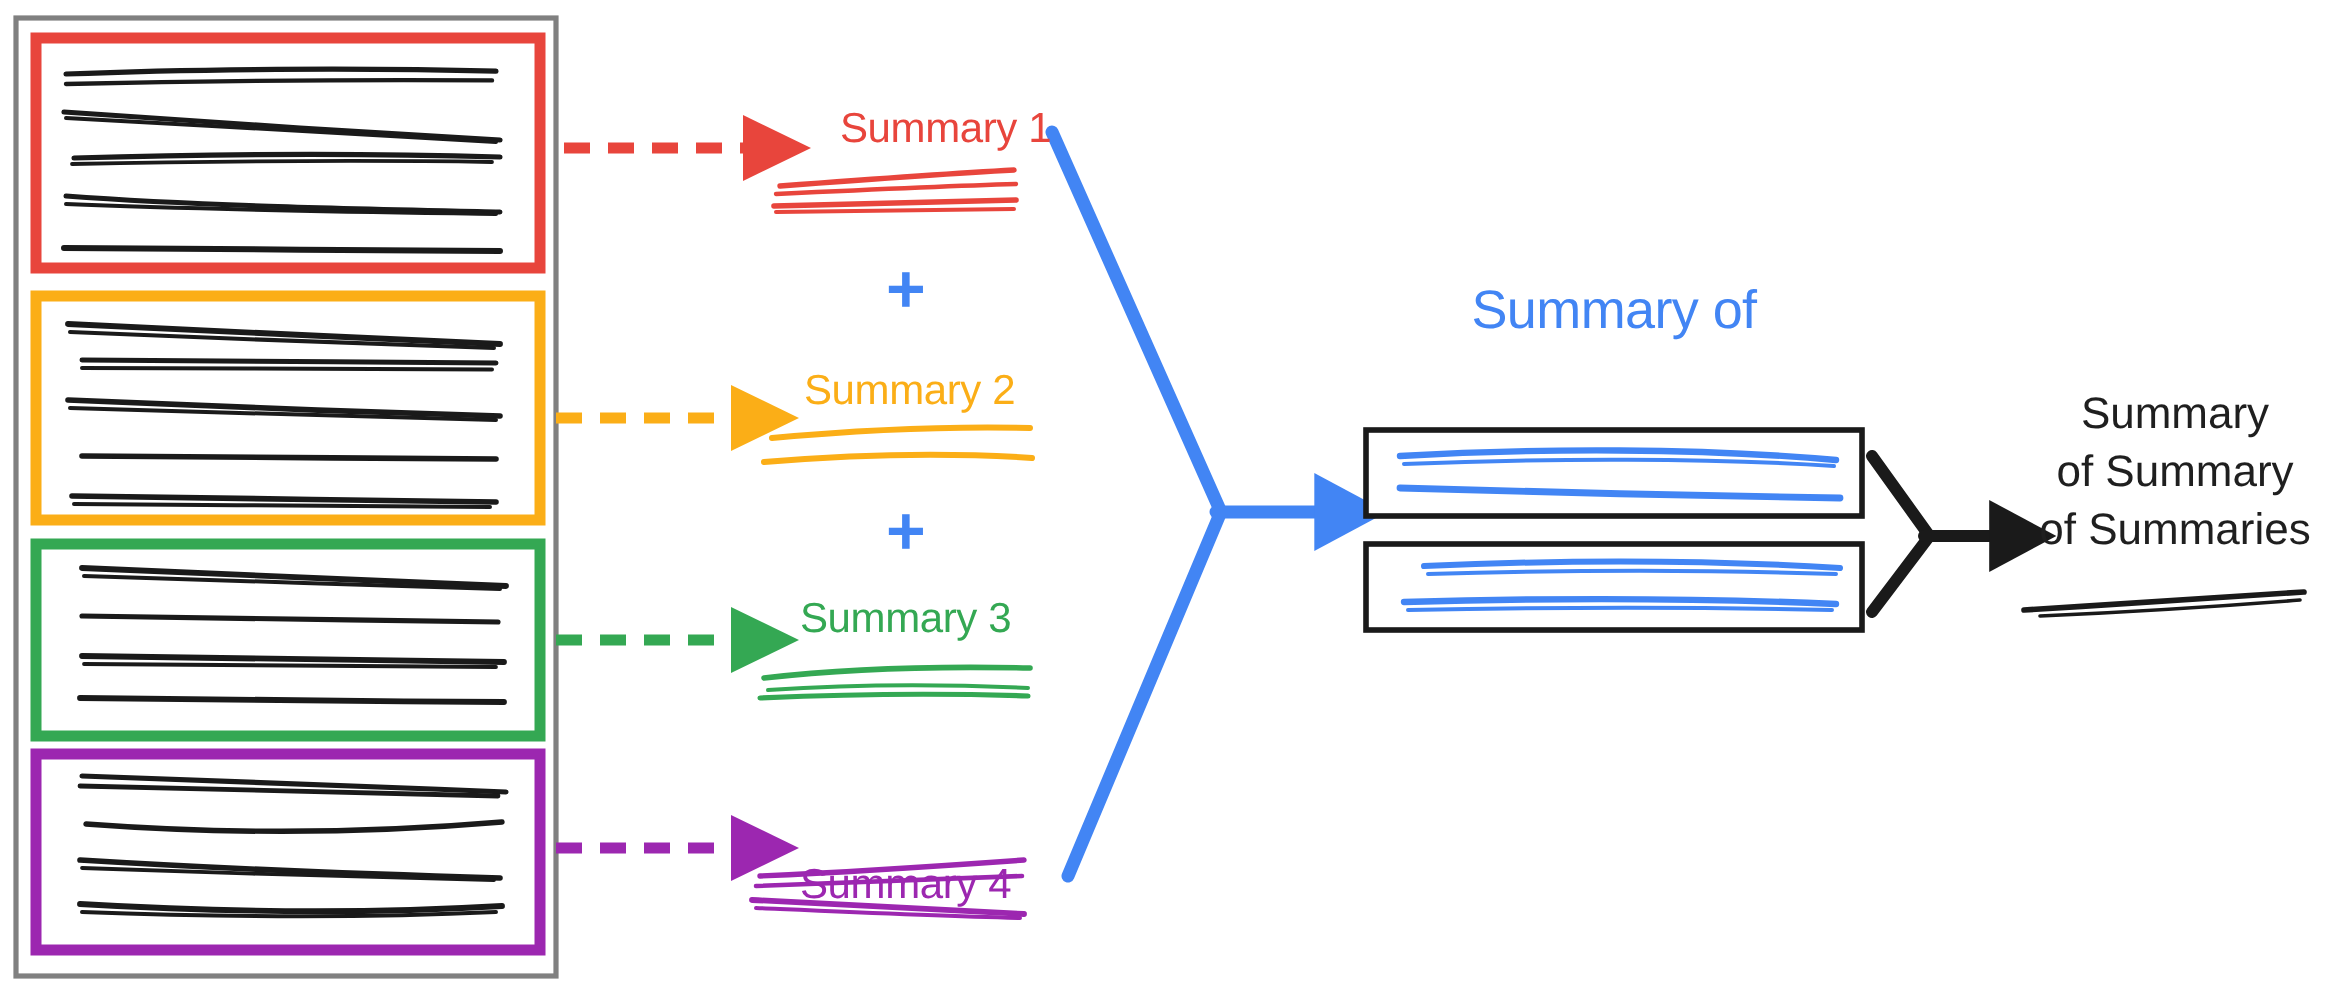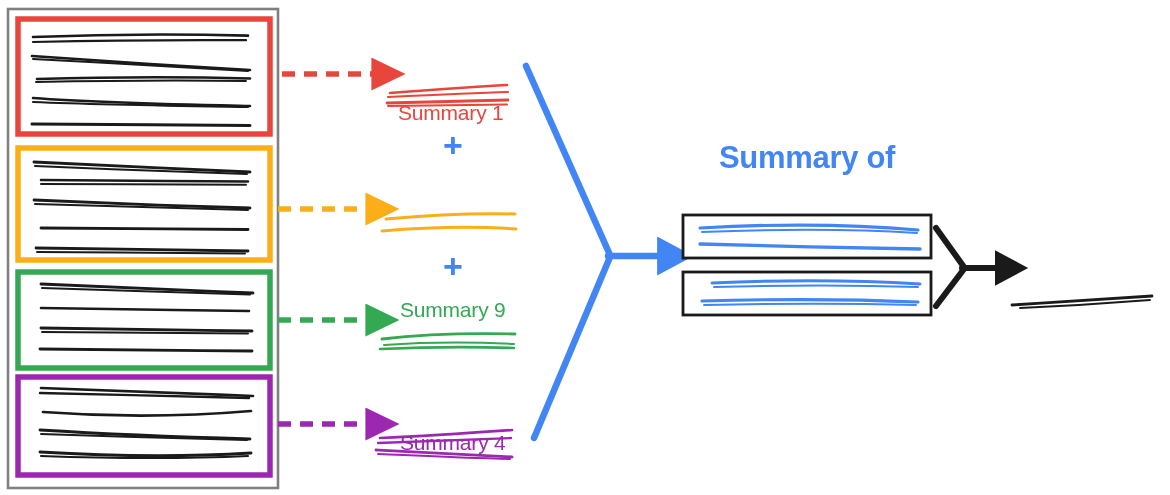--- a/index.html
+++ b/index.html
@@ -207,7 +207,7 @@
     </g>
   </svg>
 
-  <div class="lbl summary-label" style="left:398px; top:53px; color:#E8453C;margin-top:48px;">Summary 1</div>
+  <div class="lbl summary-label" style="left:420px; top:53px; color:#E8453C;">Summary 1</div>
 
 
   <div class="lbl summary-label" style="left:400px; top:298px; color:#34A853;">Summary 9</div>

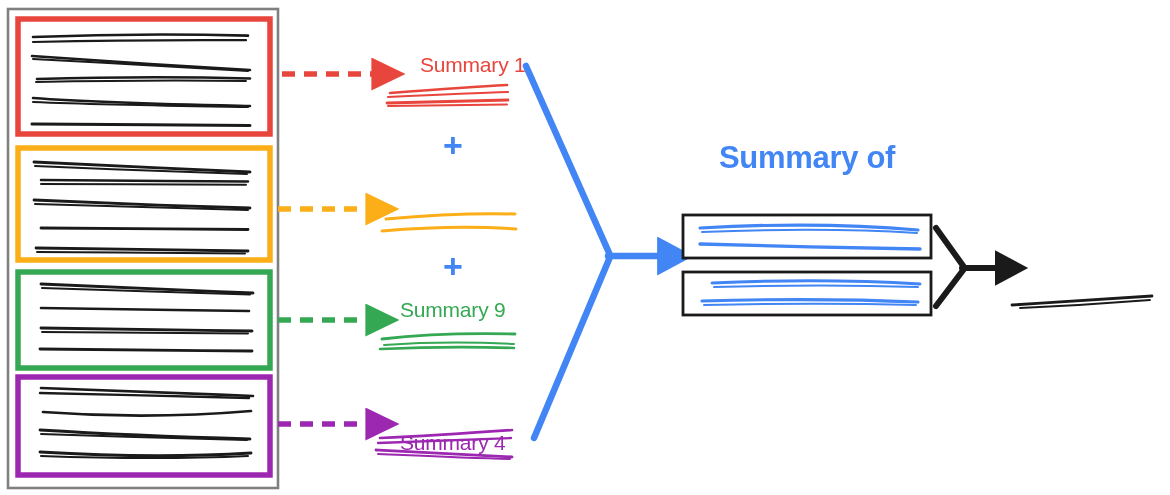--- a/index.html
+++ b/index.html
@@ -36,8 +36,8 @@
     letter-spacing: -0.2px;
   }
   .sos-title {
-    font-size: 31px;
-    font-weight: 700;
+    font-size: 27px;
+    font-weight: 400;
     text-align: center;
     line-height: 1.28;
     letter-spacing: -0.3px;

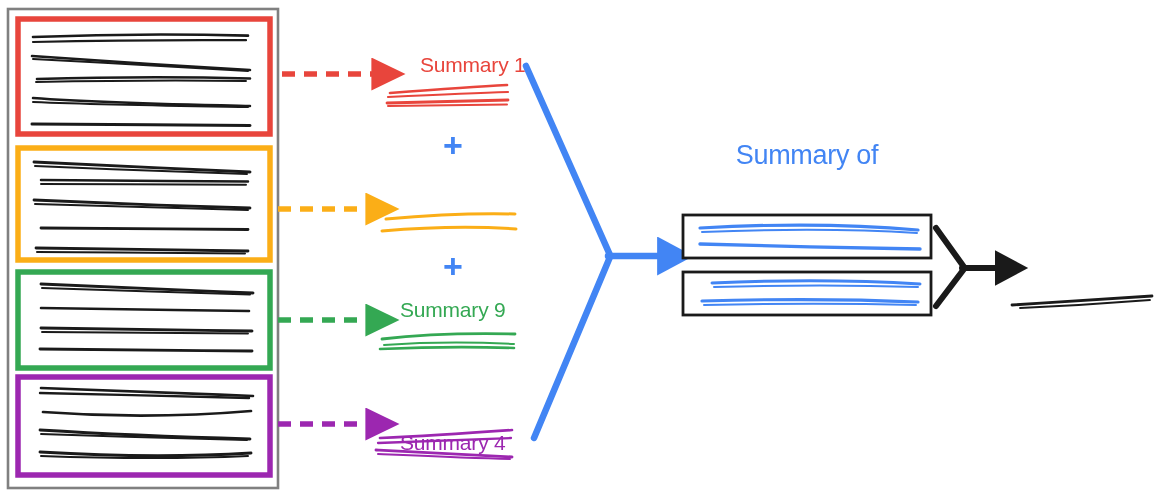--- a/index.html
+++ b/index.html
@@ -209,6 +209,7 @@
 
   <div class="lbl summary-label" style="left:420px; top:53px; color:#E8453C;">Summary 1</div>
 
+  <div class="lbl summary-label" style="left:402px; top:184px; color:#FBAE17;">Summary 2</div>
 
   <div class="lbl summary-label" style="left:400px; top:298px; color:#34A853;">Summary 9</div>
 

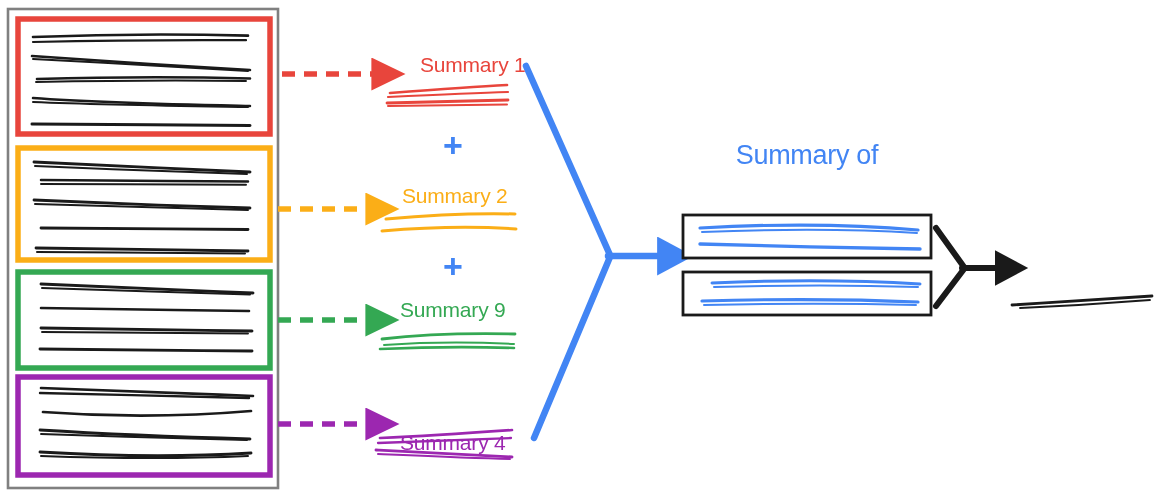--- a/index.html
+++ b/index.html
@@ -223,6 +223,11 @@
     <div>Summary of</div>
   </div>
 
+  <div class="final-title" style="position:absolute; left:1005px; top:192px; width:165px;">
+    <div>Summary</div>
+    <div>of Summary</div>
+    <div>of Summaries</div>
+  </div>
 
 </div>
 

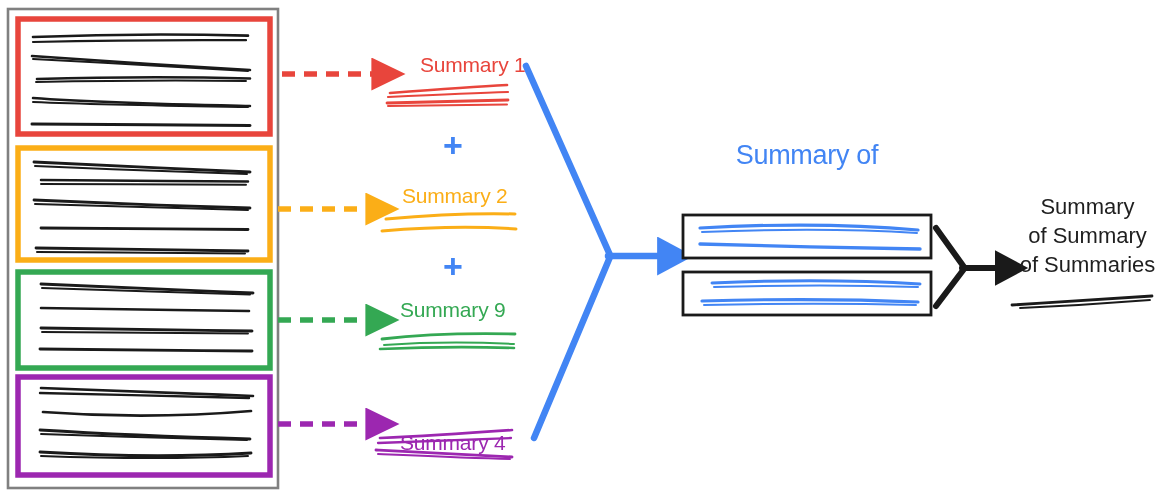--- a/index.html
+++ b/index.html
@@ -211,7 +211,7 @@
 
   <div class="lbl summary-label" style="left:402px; top:184px; color:#FBAE17;">Summary 2</div>
 
-  <div class="lbl summary-label" style="left:400px; top:298px; color:#34A853;">Summary 9</div>
+  <div class="lbl summary-label" style="left:400px; top:298px; color:#34A853;">Summary 3</div>
 
   <div class="lbl summary-label" style="left:400px; top:399px; color:#9C27B0;margin-top:32px;">Summary 4</div>
 

